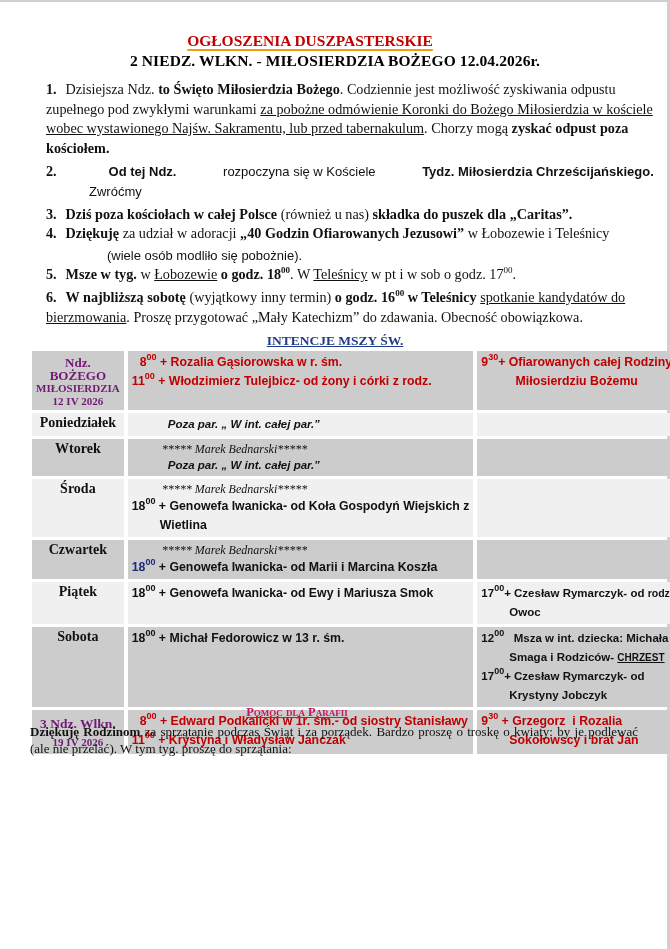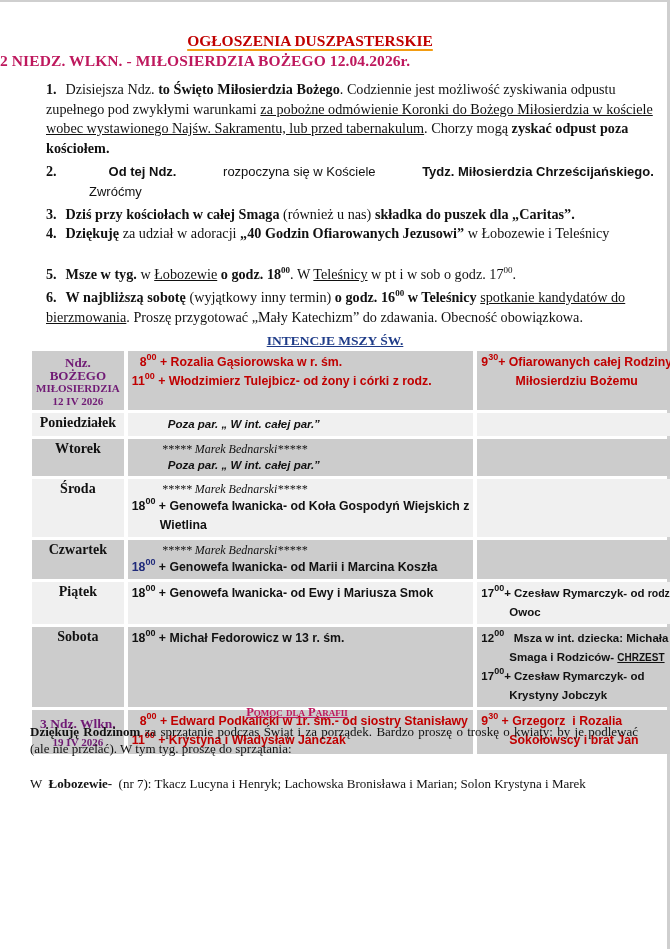--- a/index.html
+++ b/index.html
@@ -16,8 +16,8 @@
   }
   .title1 span { text-decoration: underline; text-decoration-color: #f39c12; text-decoration-thickness: 2px; text-underline-offset: 3px; }
   .title2 {
-    position: absolute; left: 0; width: 670px; top: 52px; 
-    font-weight: bold; font-size: 15.5px; color: #be185d; letter-spacing: 0.1px;
+    position: absolute; left: 0; width: 670px; top: 52px; text-align: center;
+    font-weight: bold; font-size: 15.5px; color: #000000; letter-spacing: 0.1px;
   }
 
   .ann { position: absolute; left: 46px; width: 610px; font-size: 14.2px; line-height: 19.5px; }

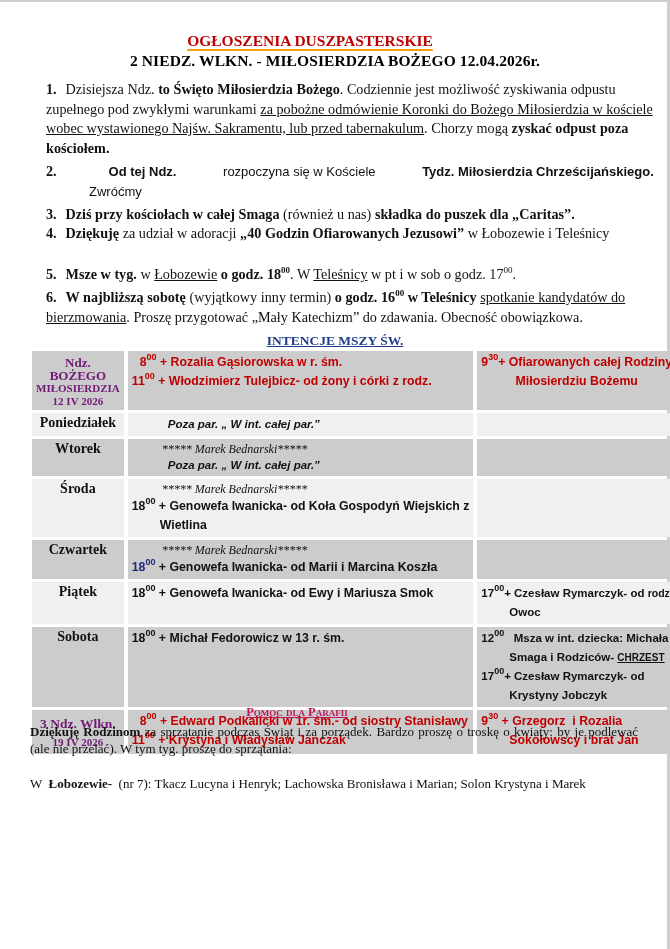--- a/index.html
+++ b/index.html
@@ -89,7 +89,7 @@
 
 <div class="ann" style="top:205px;">
   <span class="num">3.</span>
-  <span class="b">Dziś  przy kościołach w całej Smaga </span><span> (również u nas) </span><span class="b">składka do puszek dla „Caritas”.</span>
+  <span class="b">Dziś  poza kościołach w całej Polsce </span><span> (również u nas) </span><span class="b">składka do puszek dla „Caritas”.</span>
 </div>
 
 <div class="ann" style="top:224px;">

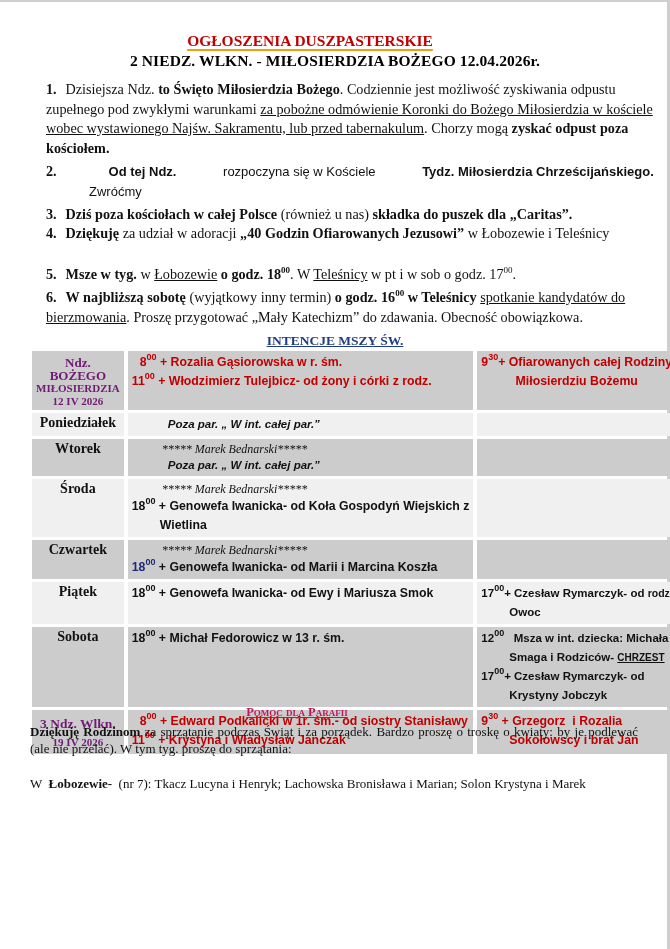--- a/index.html
+++ b/index.html
@@ -95,6 +95,7 @@
 <div class="ann" style="top:224px;">
   <span class="num">4.</span>
   <span class="b"> Dziękuję</span><span> za udział w  adoracji </span><span class="b">„40 Godzin Ofiarowanych Jezusowi”</span><span> w Łobozewie i Teleśnicy</span>
+  <div class="cont sans" style="margin-top:2px;">(wiele  osób modliło się pobożnie).</div>
 </div>
 
 <div class="ann" style="top:265px;">

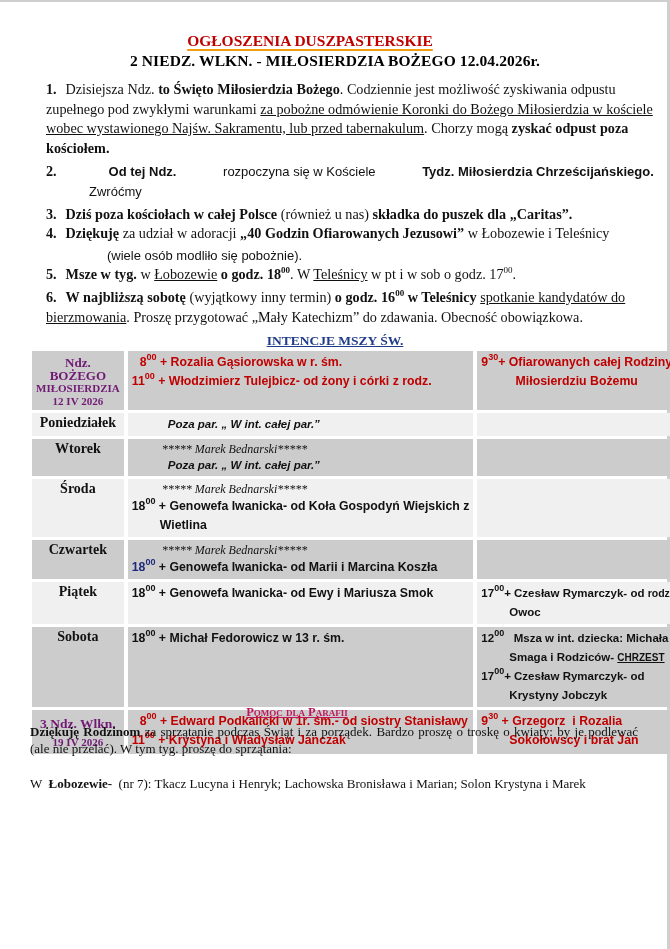--- a/index.html
+++ b/index.html
@@ -215,7 +215,6 @@
 <div class="help">
   <p><span class="b">Dziękuję Rodzinom</span><span> za sprzątanie podczas Świąt i za porządek. Bardzo proszę o troskę o kwiaty: by je podlewać (ale nie przelać). W tym tyg. proszę do sprzątania:</span></p>
   <div class="gap"></div>
-  <p style="text-align:left;"><span style="white-space:pre;">W  </span><span class="b">Łobozewie-</span><span style="white-space:pre;">  (nr 7): Tkacz Lucyna i Henryk; Lachowska Bronisława i Marian; Solon Krystyna i Marek</span></p>
 </div>
 
 </body></html>

